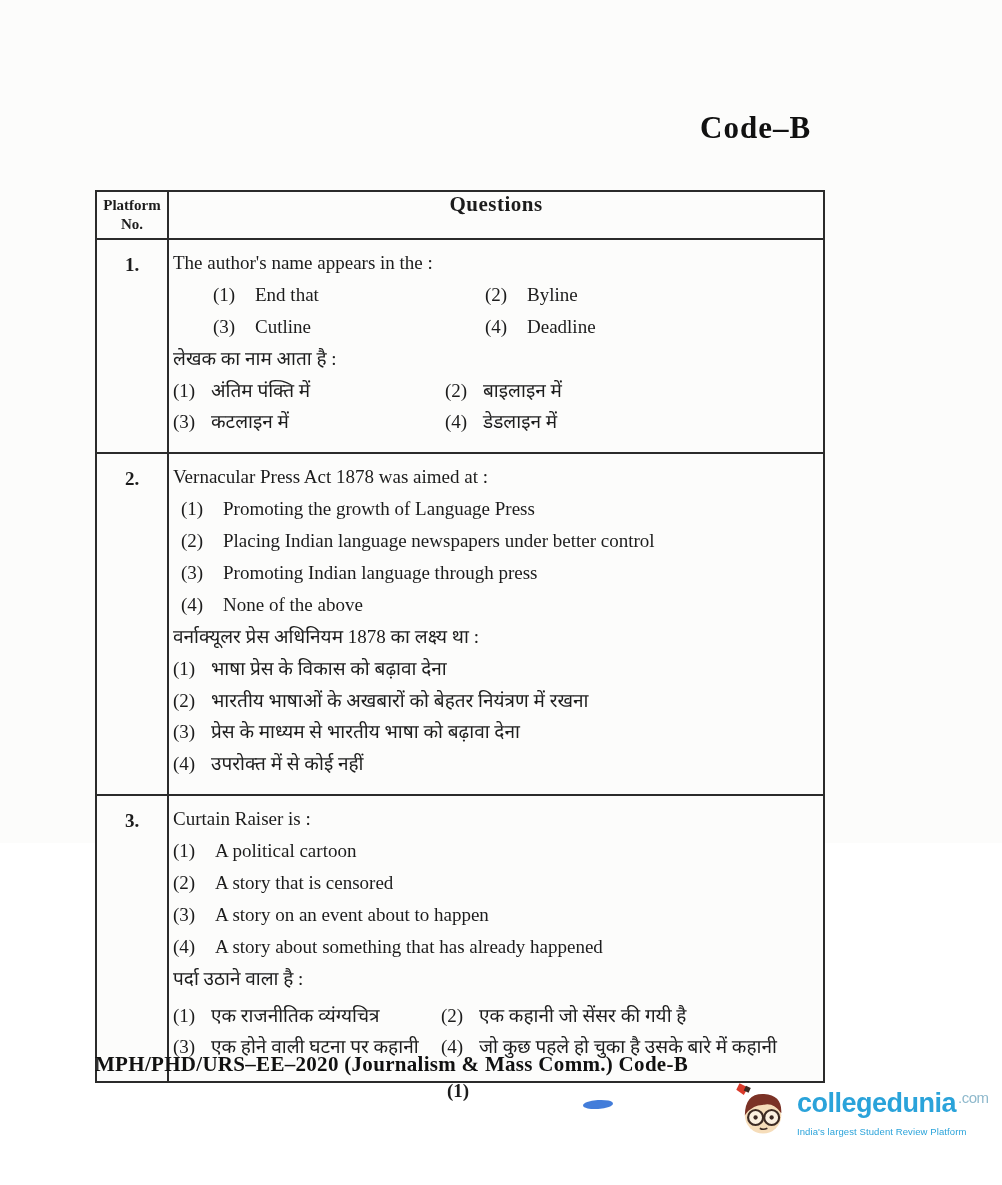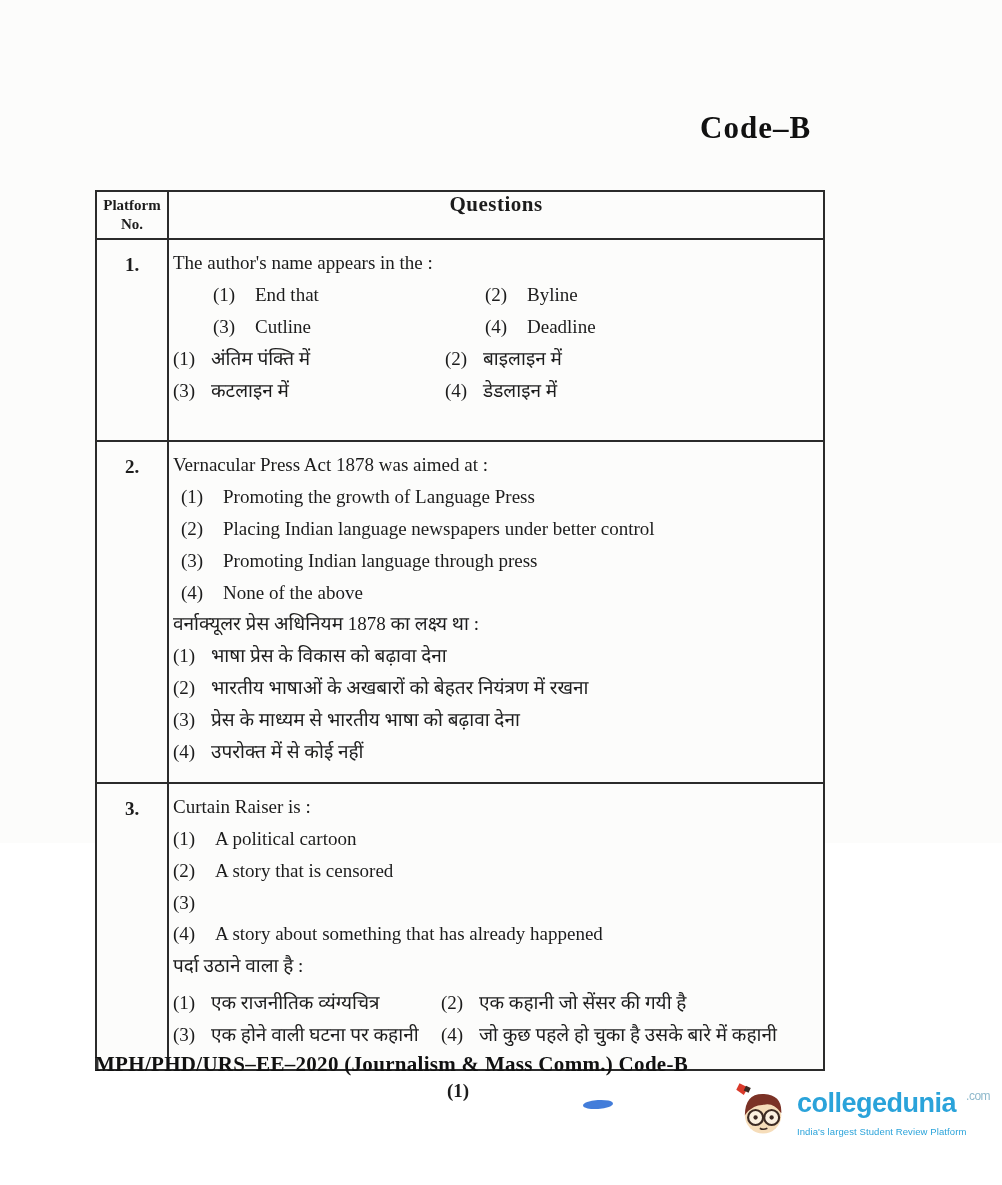--- a/index.html
+++ b/index.html
@@ -200,6 +200,7 @@
             <span>Deadline</span>
           </div>
         </div>
+        <div class="line">लेखक का नाम आता है :</div>
         <div class="opt-grid">
           <div class="opt">
             <span class="opt-n narrow">(1)</span>

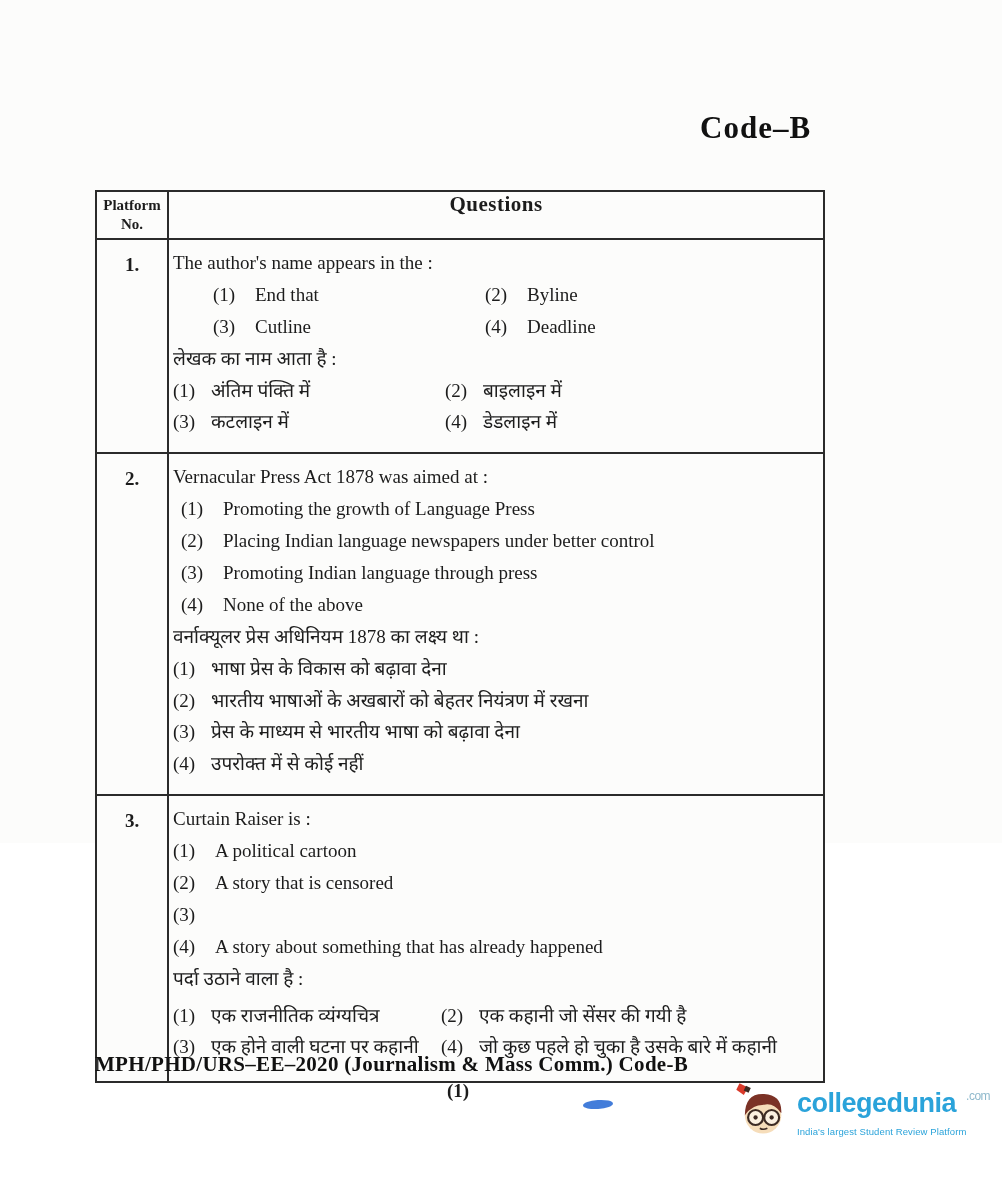--- a/index.html
+++ b/index.html
@@ -281,6 +281,7 @@
           </div>
           <div class="opt">
             <span class="opt-n">(3)</span>
+            <span>A story on an event about to happen</span>
           </div>
           <div class="opt">
             <span class="opt-n">(4)</span>

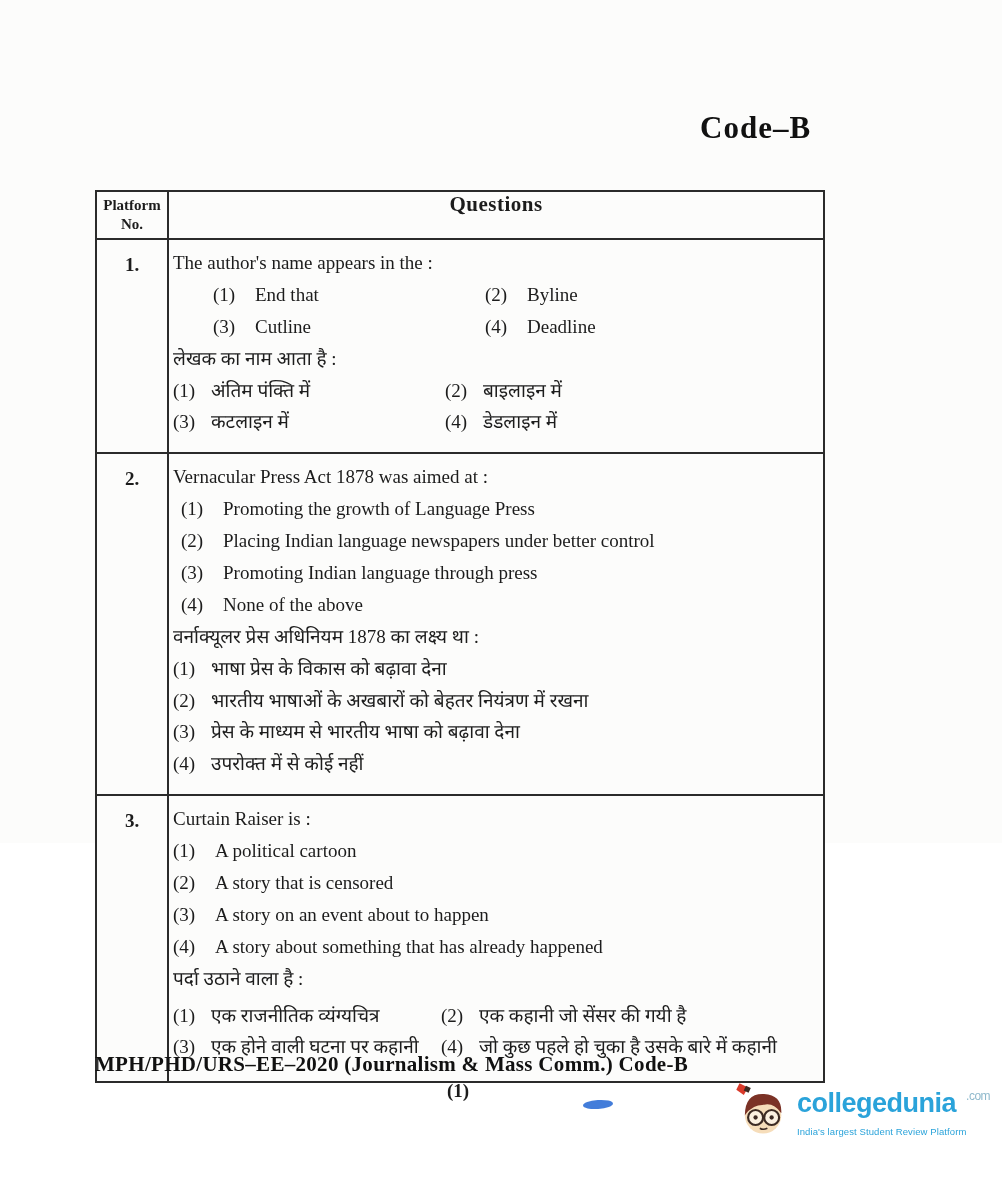--- a/index.html
+++ b/index.html
@@ -148,11 +148,11 @@
     letter-spacing: -0.5px;
   }
   .brand .tld {
-    font-size: 12px;
+    font-size: 15px;
     font-weight: normal;
     color: #8fb9cc;
     vertical-align: top;
-    margin-left: 10px;
+    margin-left: 2px;
   }
   .tagline {
     font-size: 9.5px;

